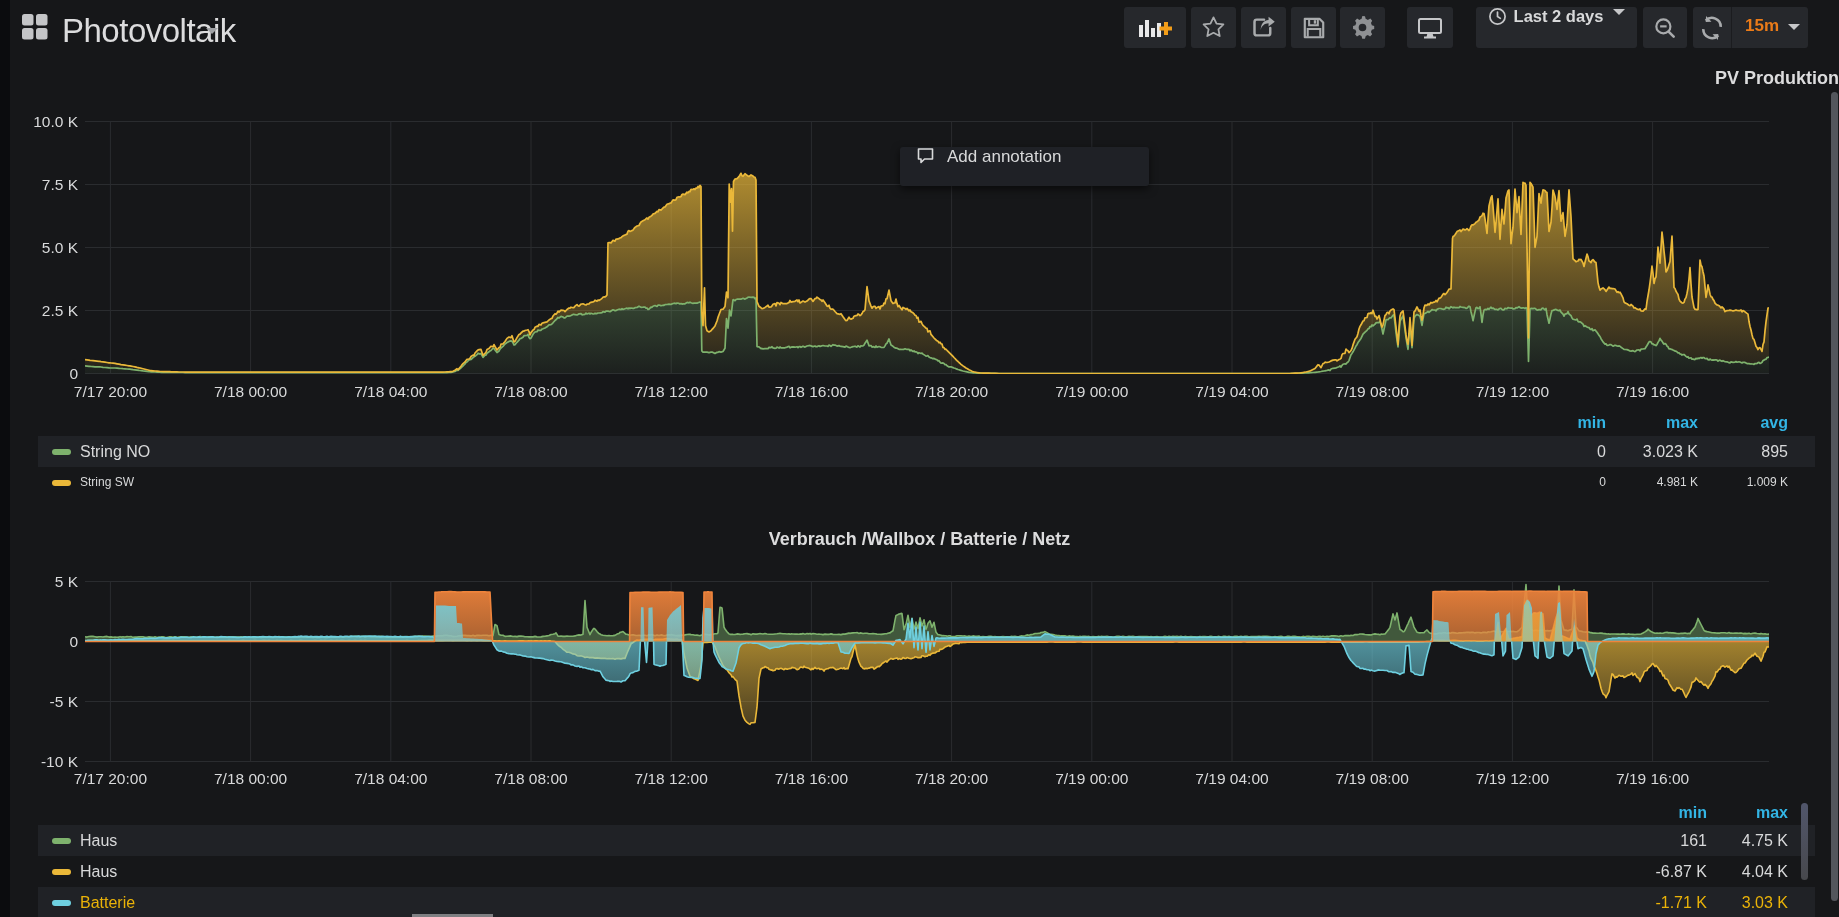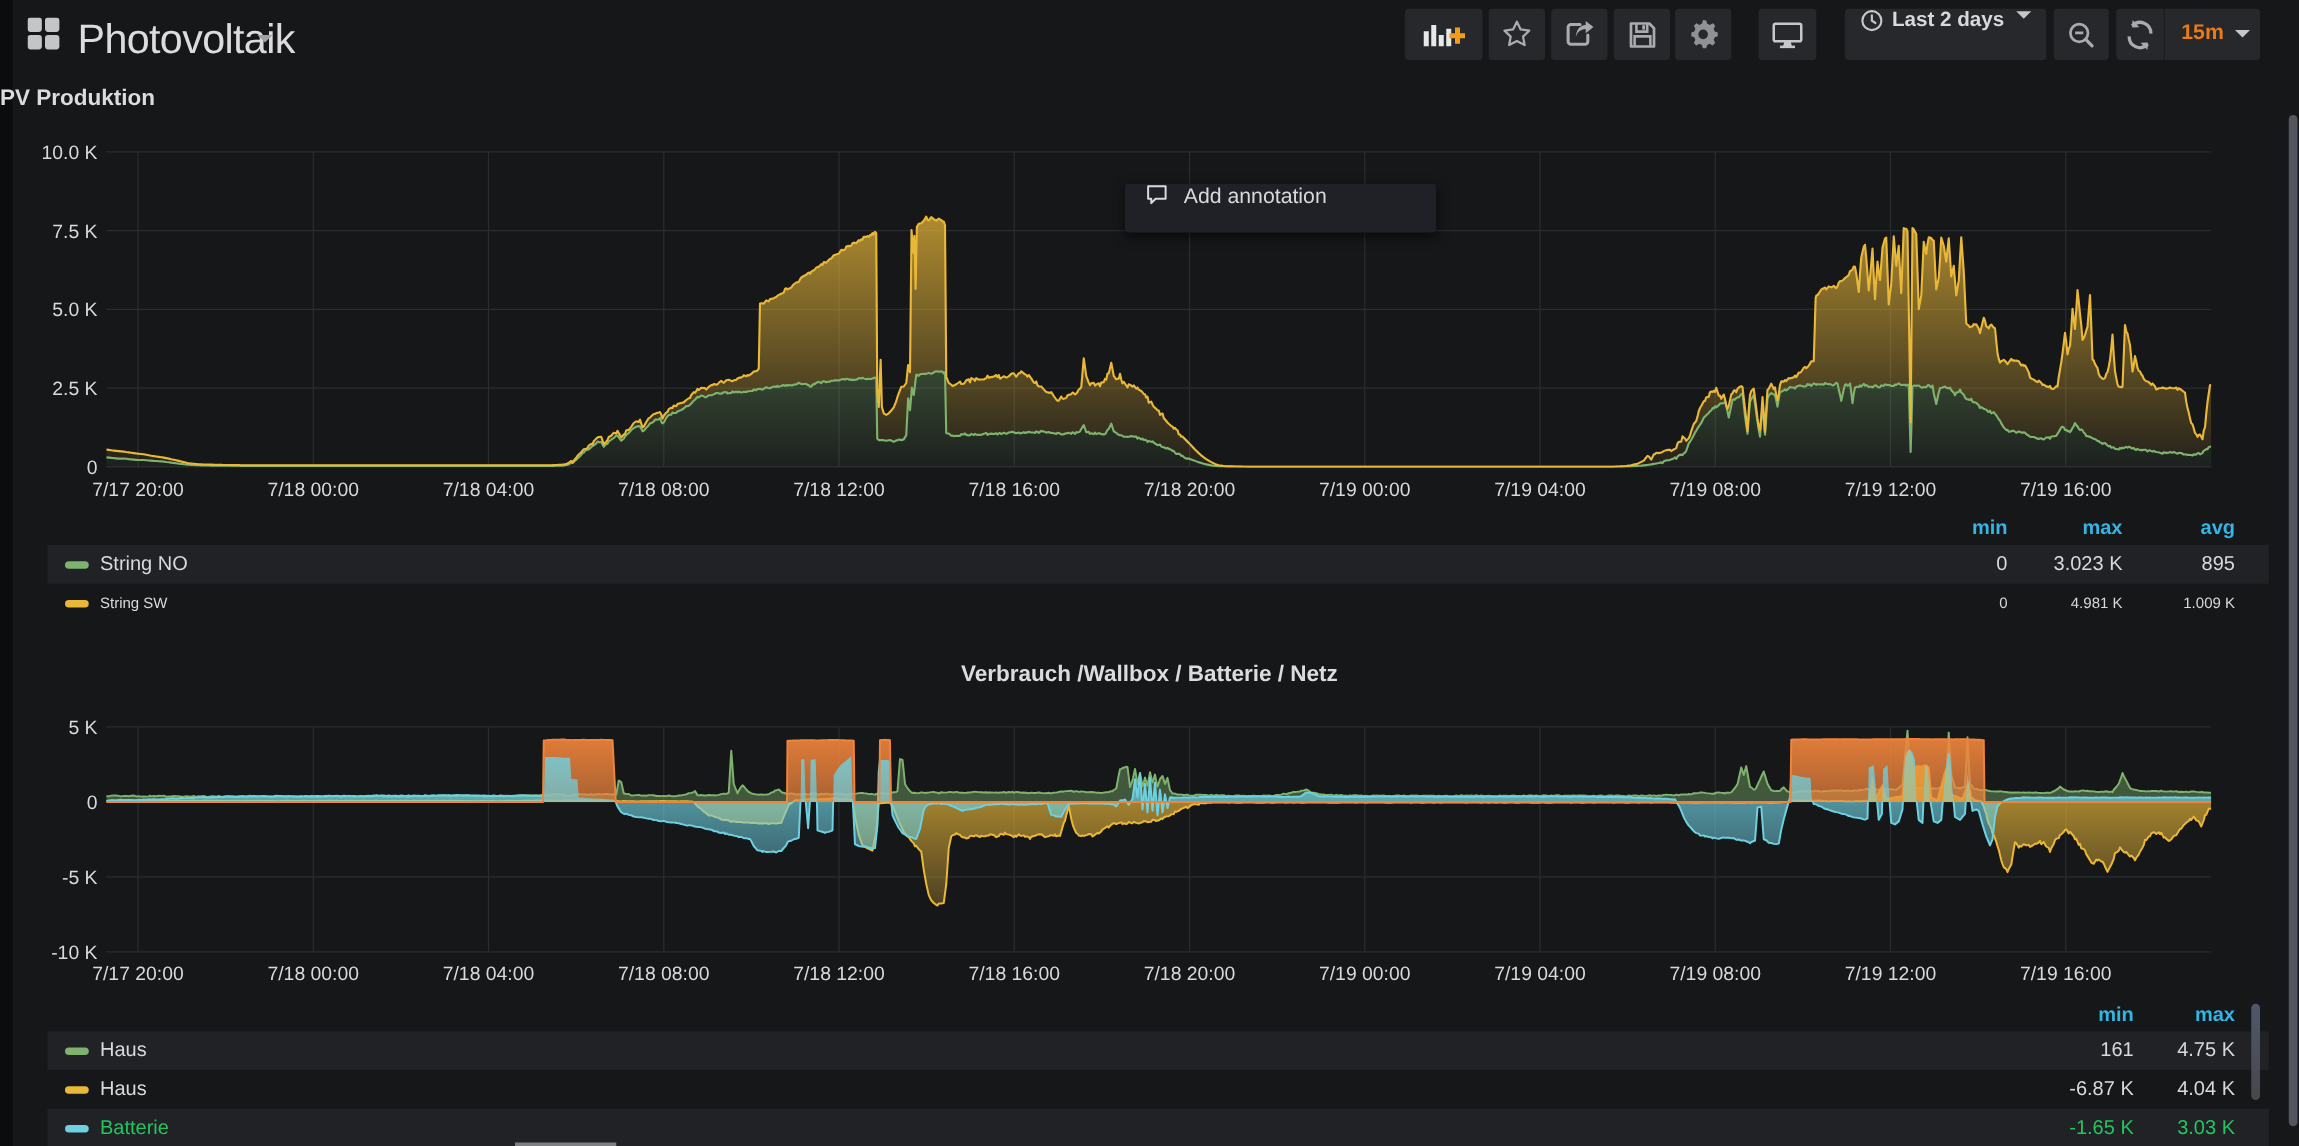--- a/index.html
+++ b/index.html
@@ -78,7 +78,7 @@
     <span style="position:absolute;left:52px;top:9px;font-size:17px;font-weight:700;color:#eb7b18">15m</span>
     <span style="position:absolute;right:8px;top:17px;width:0;height:0;border-left:6px solid transparent;border-right:6px solid transparent;border-top:6px solid #c6c7c9"></span>
   </div>
-<div style="position:absolute;left:0;top:68px;width:1839px;text-align:left;font-size:18px;font-weight:bold;color:#dcdcdd">PV Produktion</div>
+<div style="position:absolute;left:0;top:68px;width:1839px;text-align:right;font-size:18px;font-weight:bold;color:#dcdcdd">PV Produktion</div>
 <div style="position:absolute;left:0;top:529px;width:1839px;text-align:center;font-size:18px;font-weight:bold;color:#dcdcdd">Verbrauch /Wallbox / Batterie / Netz</div>
 <svg width="1839" height="917" viewBox="0 0 1839 917" xmlns="http://www.w3.org/2000/svg" style="position:absolute;left:0;top:0;font-family:'Liberation Sans',sans-serif">
     <defs>

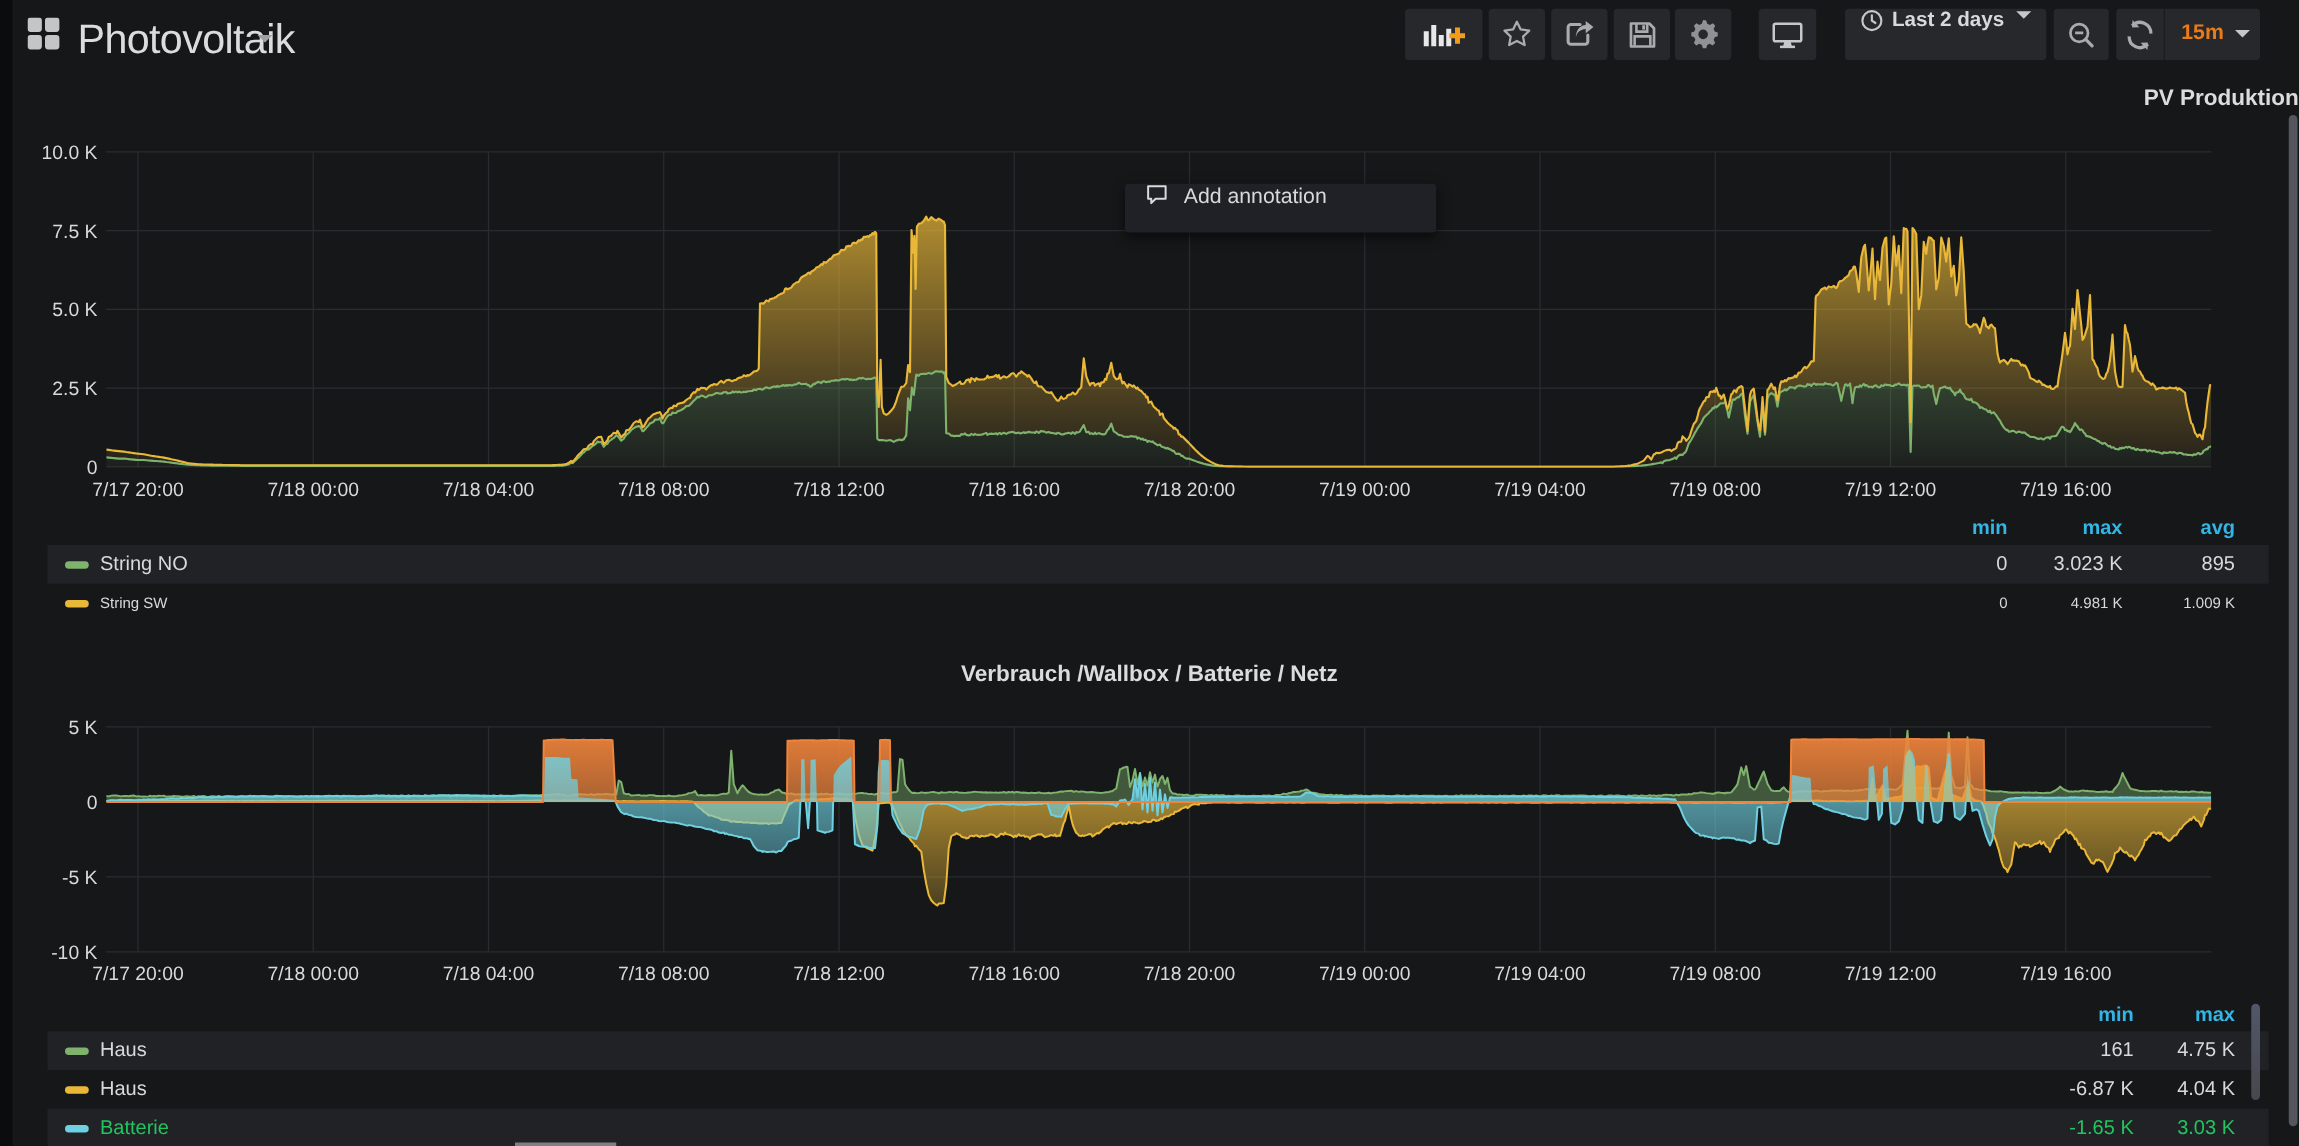--- a/index.html
+++ b/index.html
@@ -243,7 +243,7 @@
     <span style="position:absolute;right:108px;top:0;line-height:31px">-6.87 K</span>
     <span style="position:absolute;right:27px;top:0;line-height:31px">4.04 K</span>
   </div>
-<div style="position:absolute;left:38px;right:24px;top:887px;height:31px;background:#202226;font-size:16px;color:#22c55e">
+<div style="position:absolute;left:38px;right:24px;top:887px;height:31px;background:#202226;font-size:16px;color:#eab308">
     <span style="position:absolute;left:14px;top:12.5px;width:19px;height:6px;border-radius:3px;background:#6ED0E0"></span>
     <span style="position:absolute;left:42px;top:0;line-height:31px">Batterie</span>
     <span style="position:absolute;right:108px;top:0;line-height:31px">-1.65 K</span>

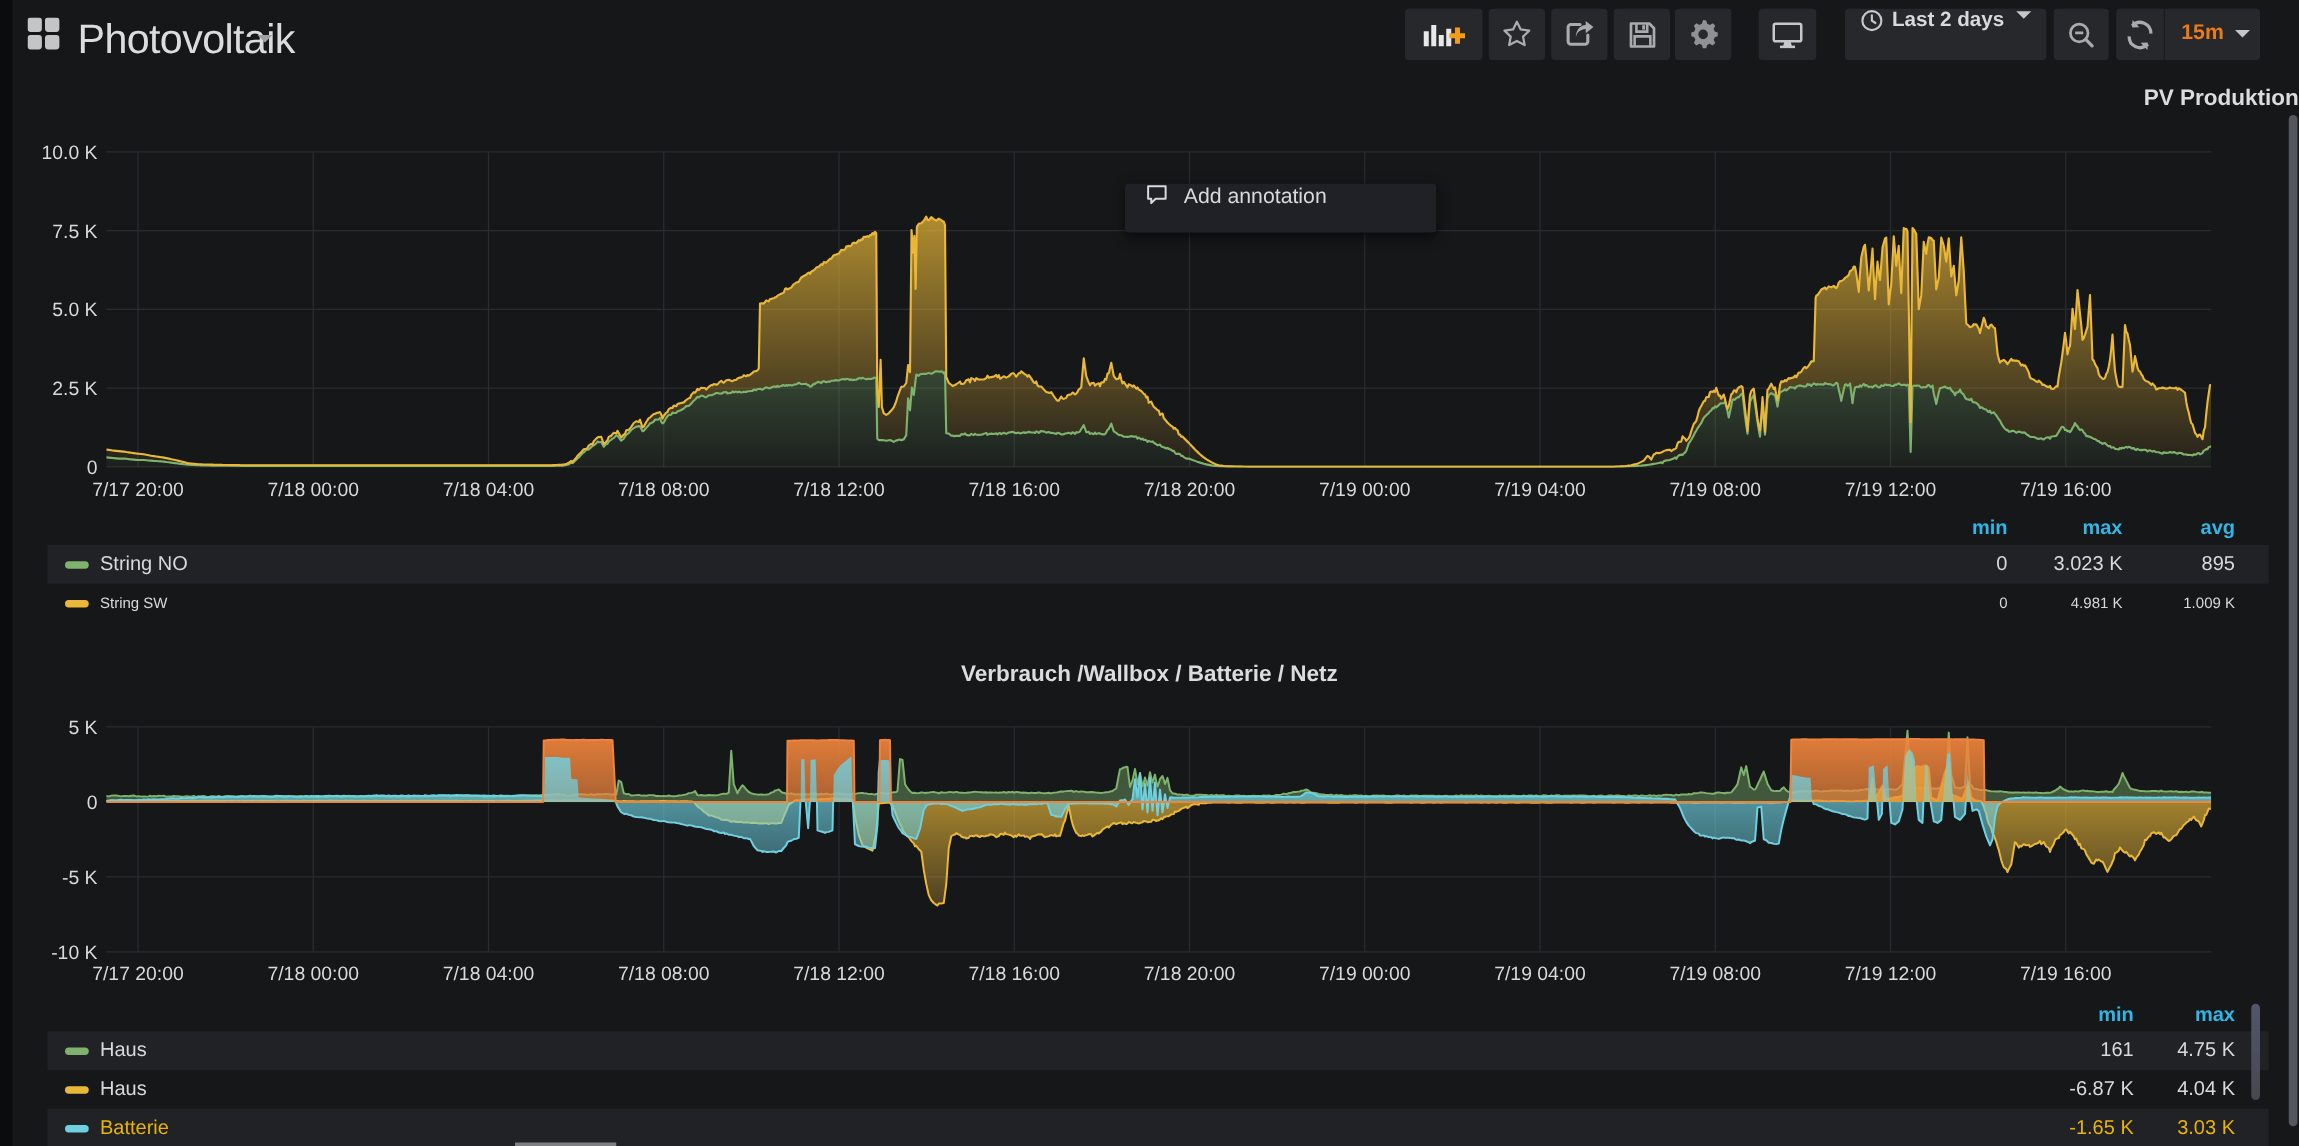--- a/index.html
+++ b/index.html
@@ -246,7 +246,7 @@
 <div style="position:absolute;left:38px;right:24px;top:887px;height:31px;background:#202226;font-size:16px;color:#eab308">
     <span style="position:absolute;left:14px;top:12.5px;width:19px;height:6px;border-radius:3px;background:#6ED0E0"></span>
     <span style="position:absolute;left:42px;top:0;line-height:31px">Batterie</span>
-    <span style="position:absolute;right:108px;top:0;line-height:31px">-1.65 K</span>
+    <span style="position:absolute;right:108px;top:0;line-height:31px">-1.71 K</span>
     <span style="position:absolute;right:27px;top:0;line-height:31px">3.03 K</span>
   </div>
 <div style="position:absolute;left:900px;top:147px;width:249px;height:39px;background:#1f2126;border-radius:3px;box-shadow:0 3px 9px rgba(0,0,0,0.6);display:flex;align-items:flex-start">

